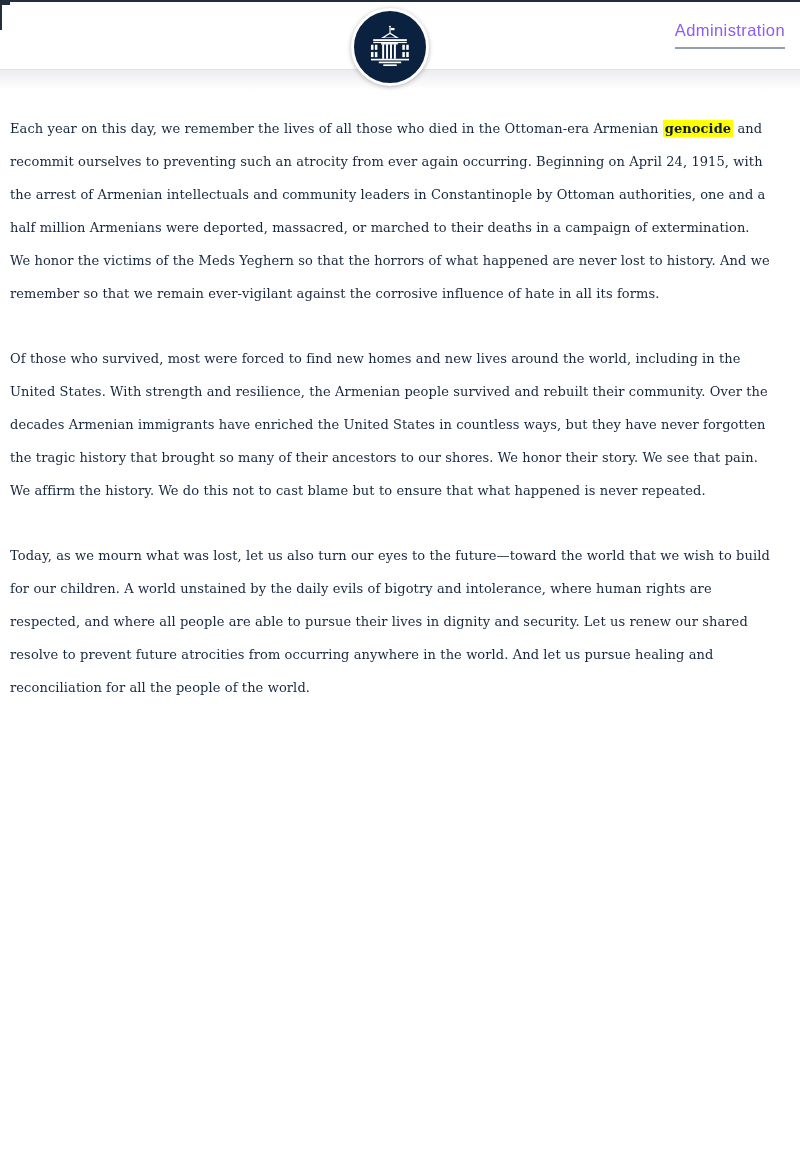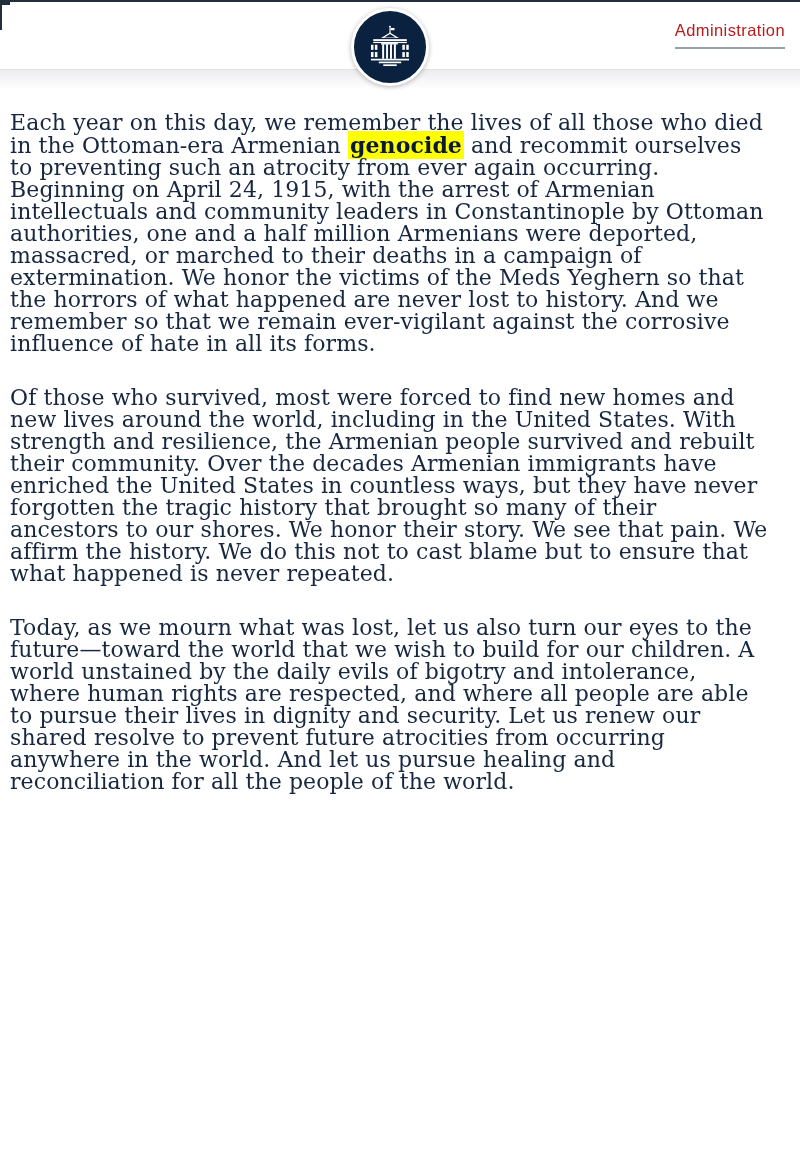--- a/index.html
+++ b/index.html
@@ -71,7 +71,7 @@
     font-family: "Liberation Sans", sans-serif;
     font-size: 16.5px;
     letter-spacing: 0.4px;
-    color: #b91c1c;
+    color: #8b5cf6;
     text-decoration: none;
     padding-bottom: 7px;
     border-bottom: 2px solid #97a1ad;

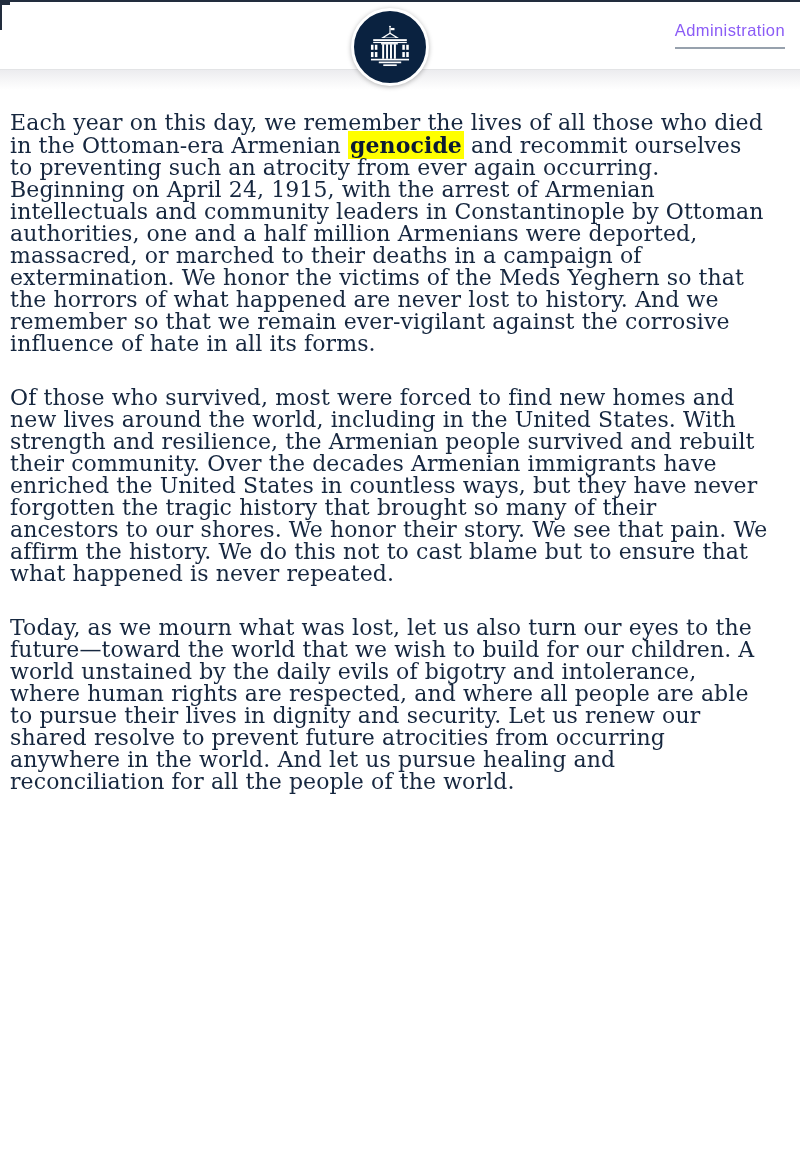--- a/index.html
+++ b/index.html
@@ -83,8 +83,8 @@
   }
 
   main p {
-    font-size: 22px;
-    line-height: 22px;
+    font-size: 13px;
+    line-height: 33px;
     color: #16273f;
     margin-bottom: 32px;
     letter-spacing: 0.1px;

